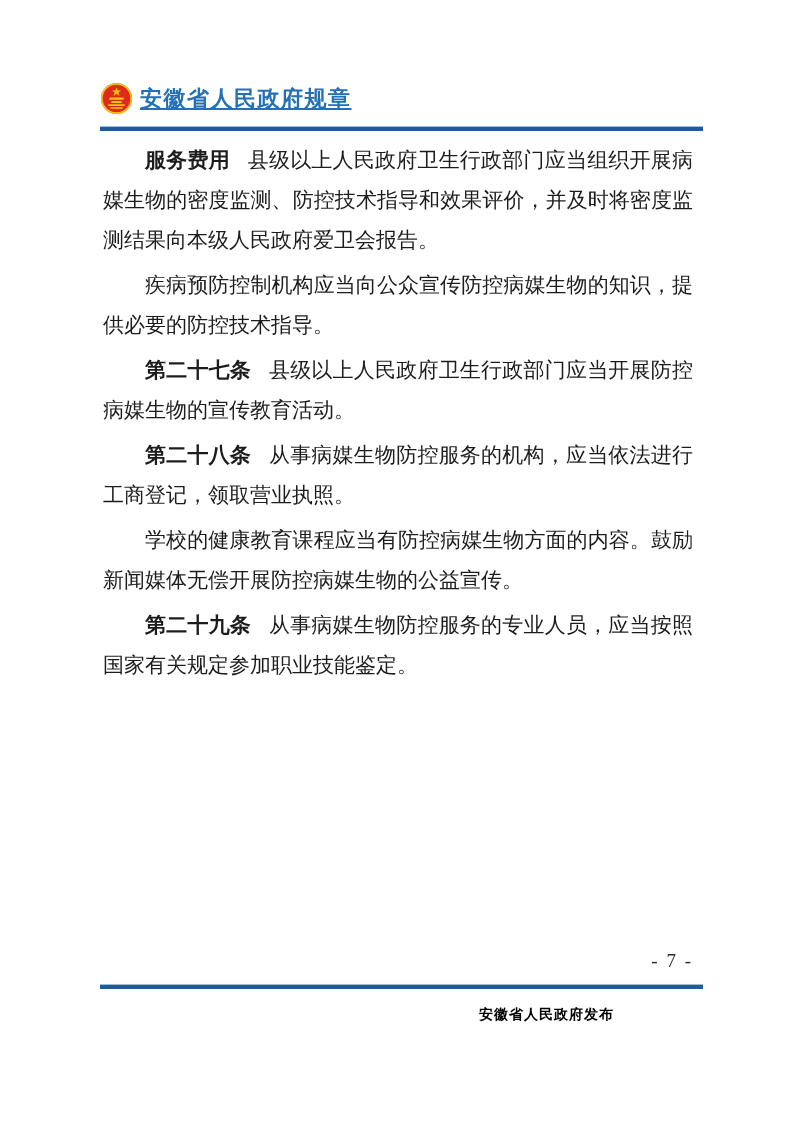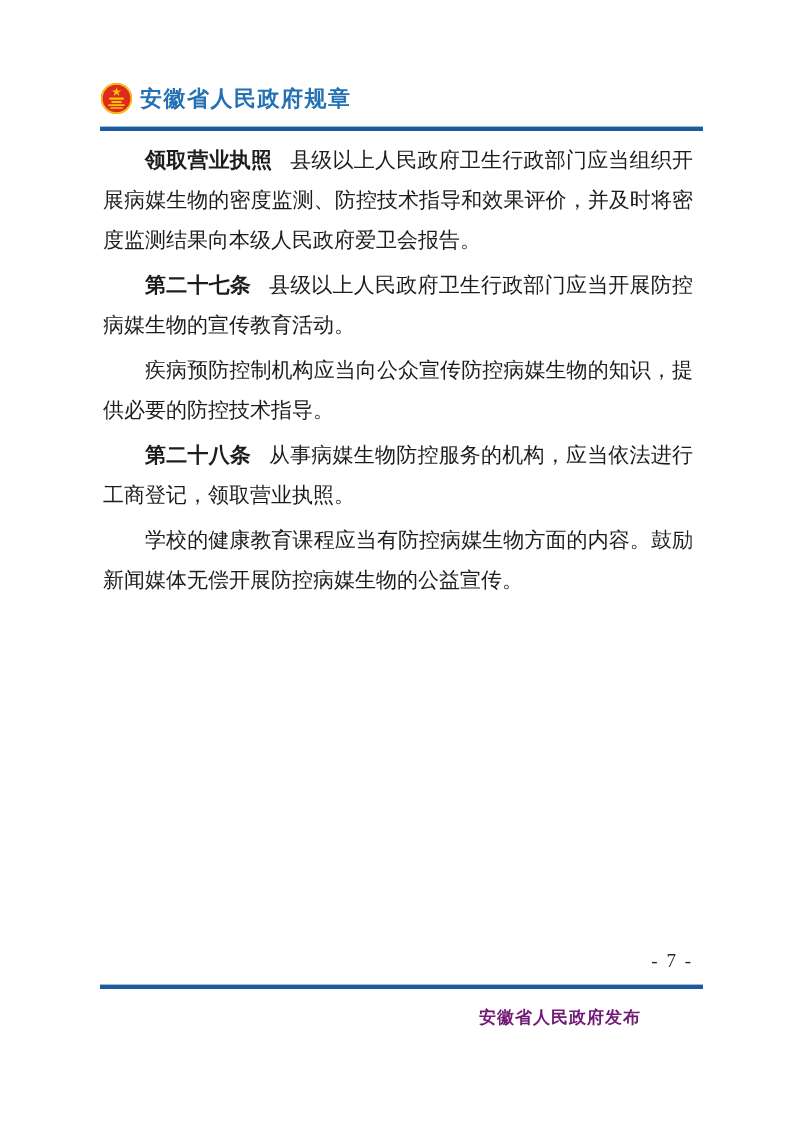--- a/index.html
+++ b/index.html
@@ -31,6 +31,7 @@
     color: #2470b5;
     letter-spacing: 1.5px;
     white-space: nowrap;
+    text-decoration: underline;
   }
   .rule {
     position: absolute;

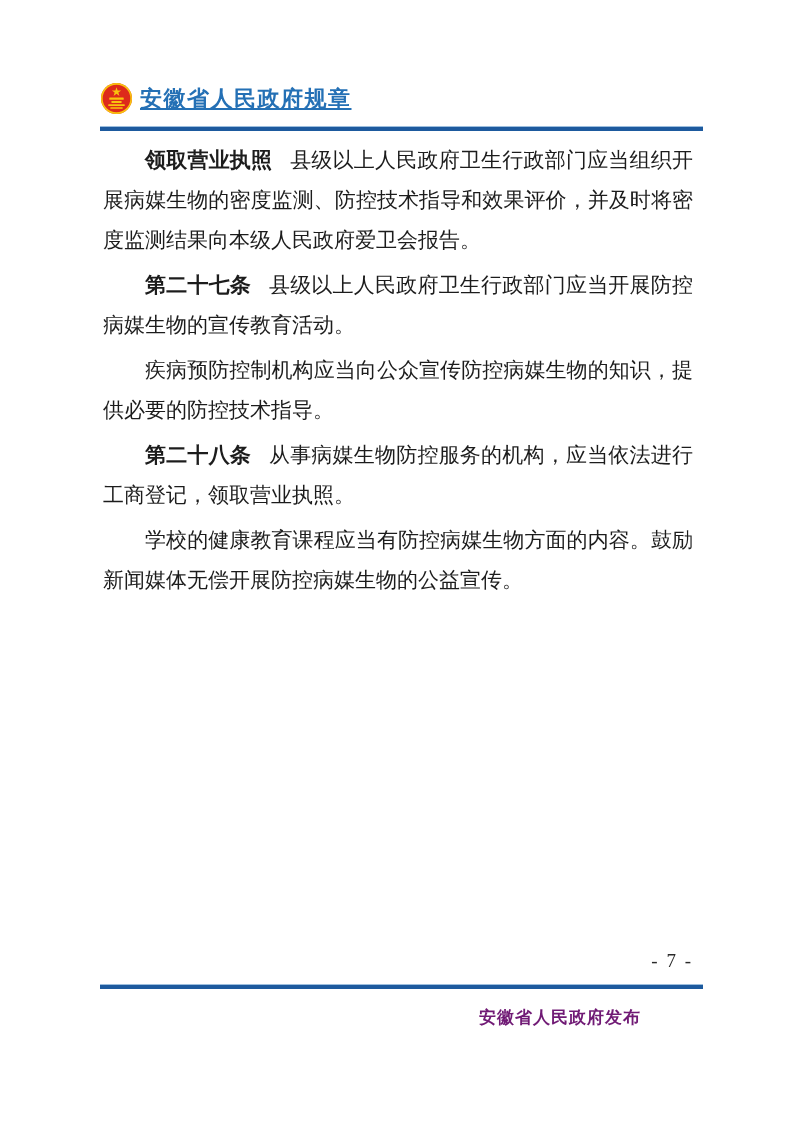--- a/index.html
+++ b/index.html
@@ -107,7 +107,7 @@
 
   <div class="content">
 
-      <p class="para"><span class="article-label">领取营业执照</span><span class="article-text">县级以上人民政府卫生行政部门应当组织开展病媒生物的密度监测、防控技术指导和效果评价，并及时将密度监测结果向本级人民政府爱卫会报告。</span></p>
+      <p class="para"><span class="article-label">服务费用</span><span class="article-text">县级以上人民政府卫生行政部门应当组织开展病媒生物的密度监测、防控技术指导和效果评价，并及时将密度监测结果向本级人民政府爱卫会报告。</span></p>
 
 
       <p class="para"><span class="article-label">第二十七条</span><span class="article-text">县级以上人民政府卫生行政部门应当开展防控病媒生物的宣传教育活动。</span></p>

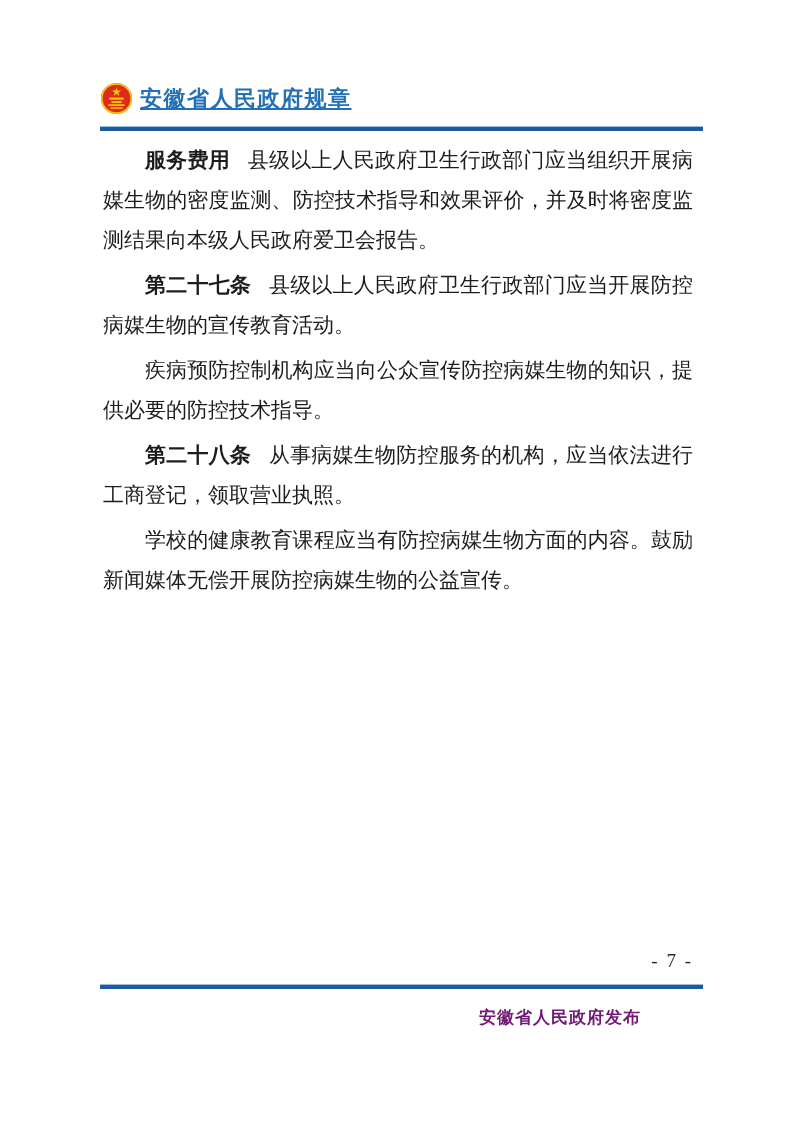--- a/index.html
+++ b/index.html
@@ -110,9 +110,9 @@
       <p class="para"><span class="article-label">服务费用</span><span class="article-text">县级以上人民政府卫生行政部门应当组织开展病媒生物的密度监测、防控技术指导和效果评价，并及时将密度监测结果向本级人民政府爱卫会报告。</span></p>
 
 
+      <p class="para"><span class="article-label"></span><span class="article-text">疾病预防控制机构应当向公众宣传防控病媒生物的知识，提供必要的防控技术指导。</span></p>
+
       <p class="para"><span class="article-label">第二十七条</span><span class="article-text">县级以上人民政府卫生行政部门应当开展防控病媒生物的宣传教育活动。</span></p>
-
-      <p class="para"><span class="article-label"></span><span class="article-text">疾病预防控制机构应当向公众宣传防控病媒生物的知识，提供必要的防控技术指导。</span></p>
 
       <p class="para"><span class="article-label">第二十八条</span><span class="article-text">从事病媒生物防控服务的机构，应当依法进行工商登记，领取营业执照。</span></p>
 

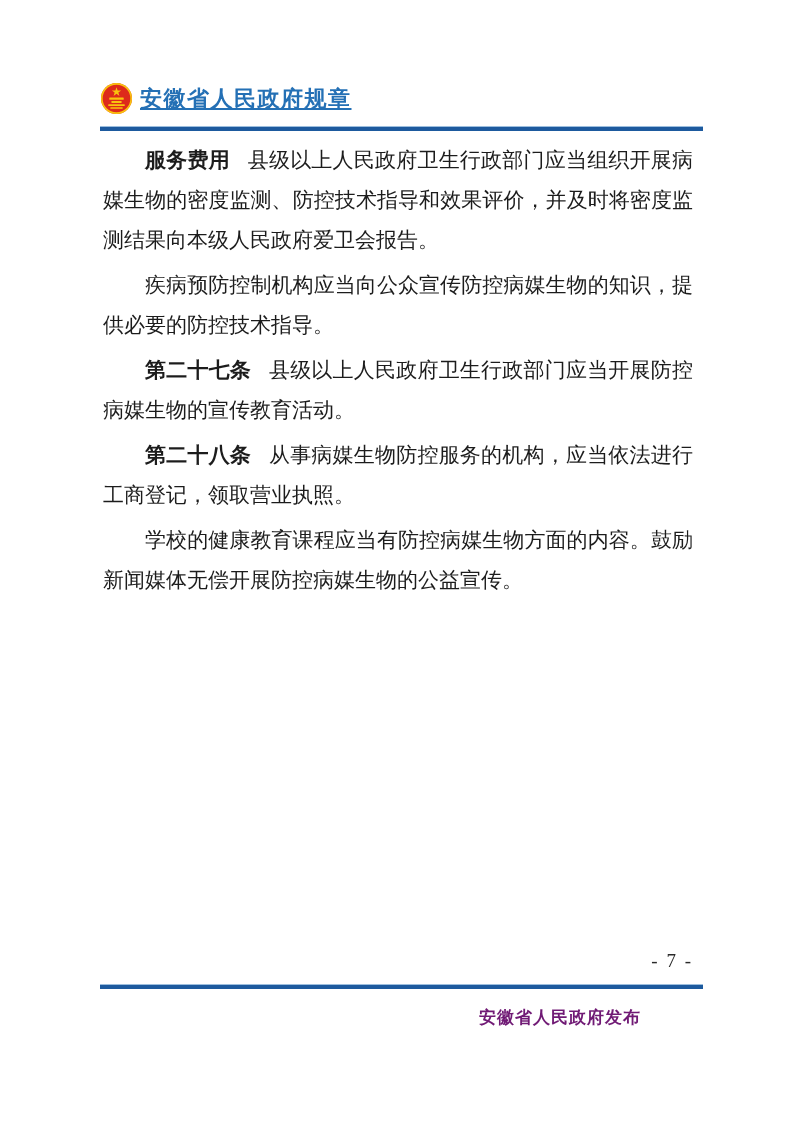--- a/index.html
+++ b/index.html
@@ -119,6 +119,7 @@
       <p class="para"><span class="article-label"></span><span class="article-text">学校的健康教育课程应当有防控病媒生物方面的内容。鼓励新闻媒体无偿开展防控病媒生物的公益宣传。</span></p>
 
 
+      <p class="para"><span class="article-label">第二十九条</span><span class="article-text">从事病媒生物防控服务的专业人员，应当按照国家有关规定参加职业技能鉴定。</span></p>
     </div>
 
   <div class="page-number">- 7 -</div>

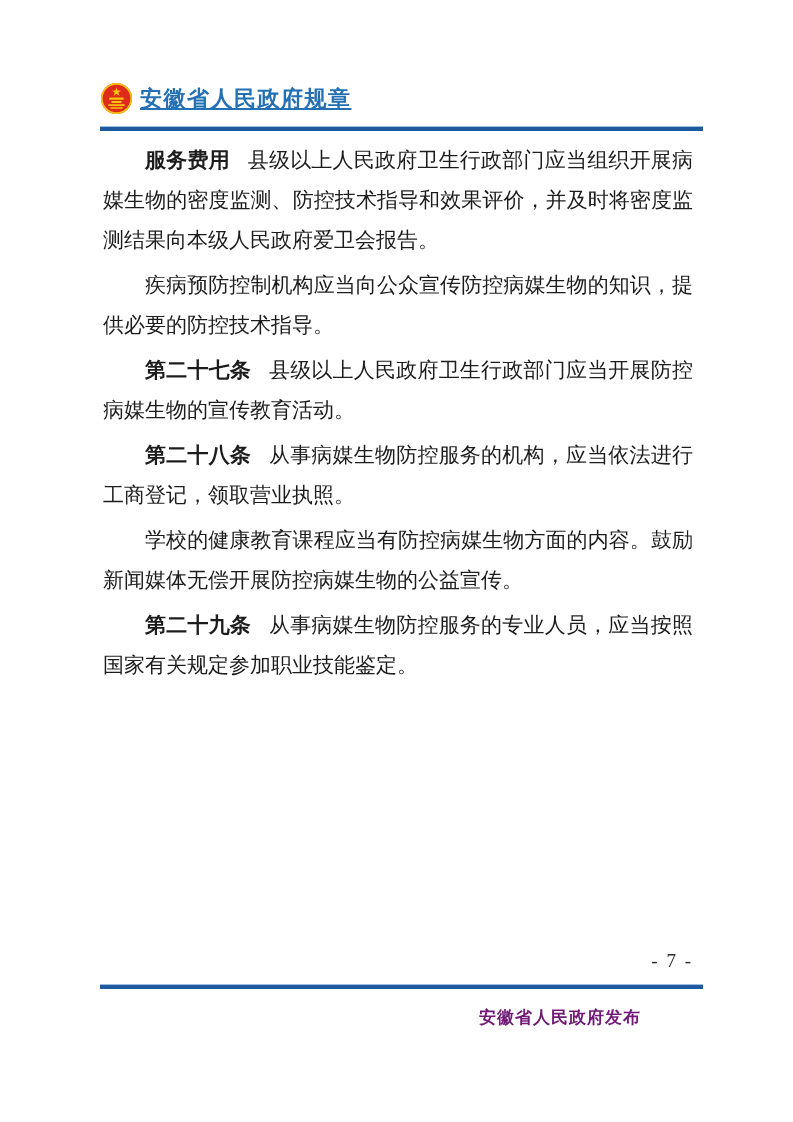--- a/index.html
+++ b/index.html
@@ -79,8 +79,8 @@
     top: 1006px;
     font-family: "Liberation Sans", "DejaVu Sans", sans-serif;
     font-weight: bold;
-    font-size: 17px;
-    color: #701a75;
+    font-size: 14px;
+    color: #000000;
     letter-spacing: 1px;
     white-space: nowrap;
   }

